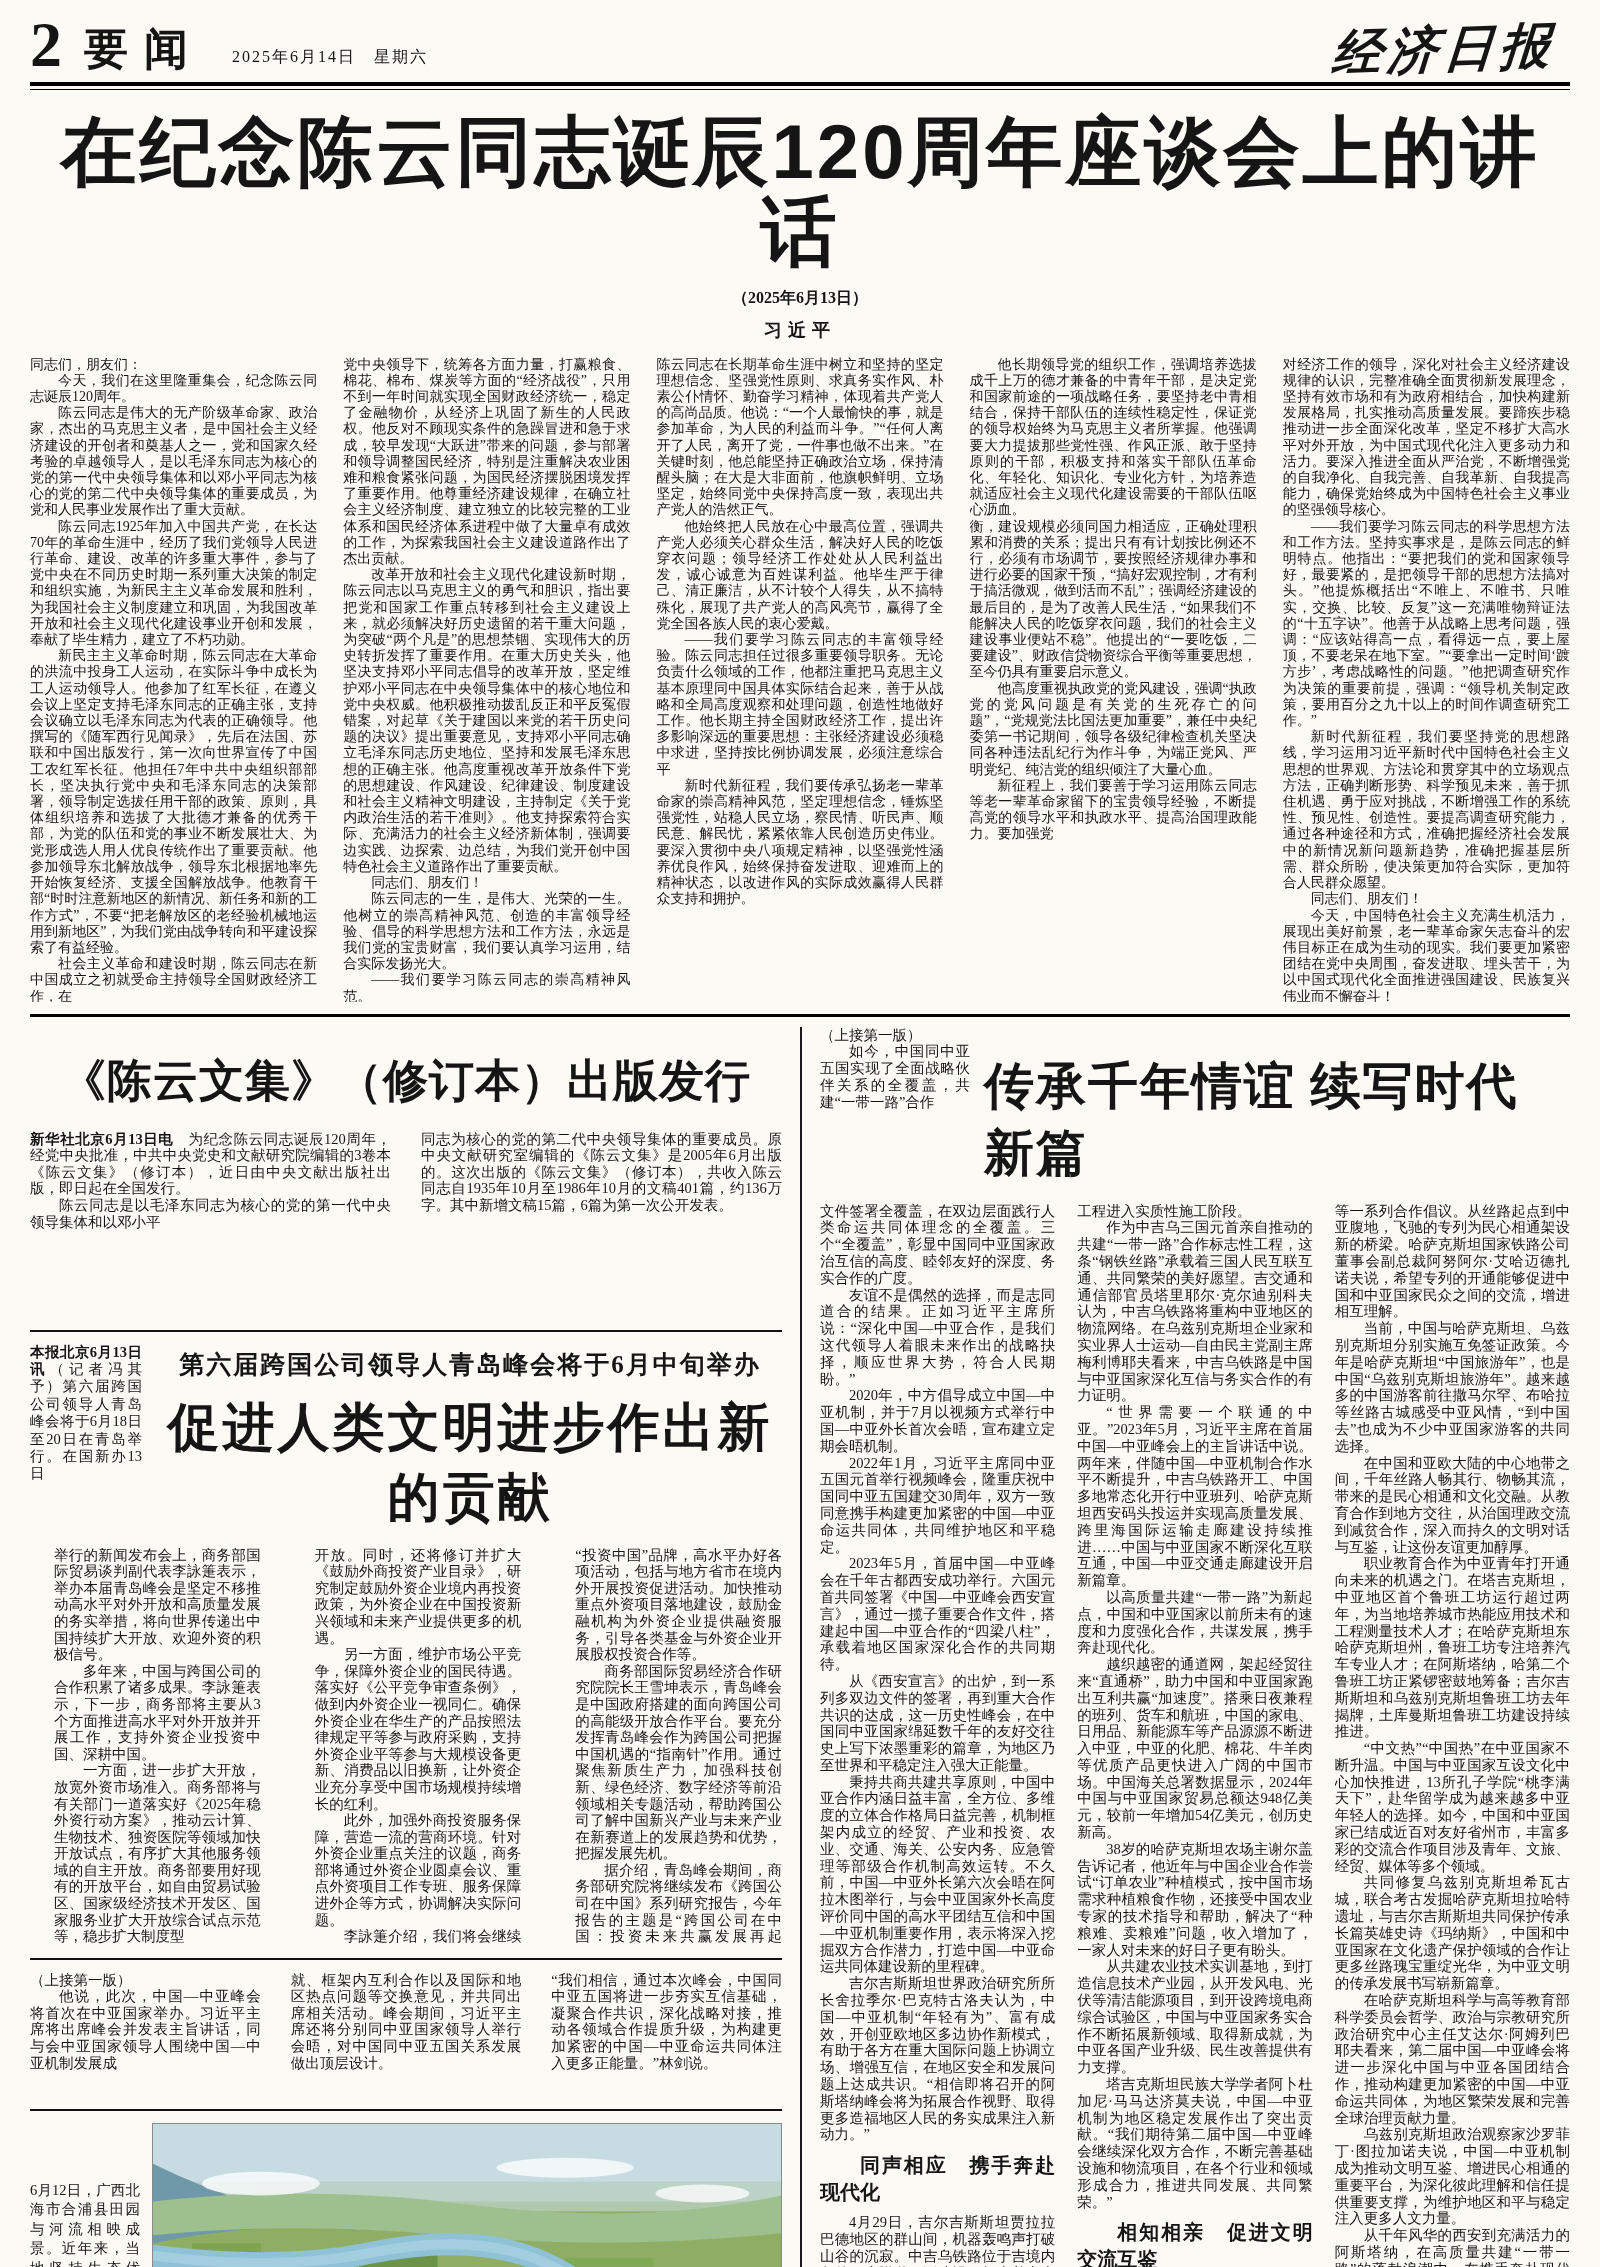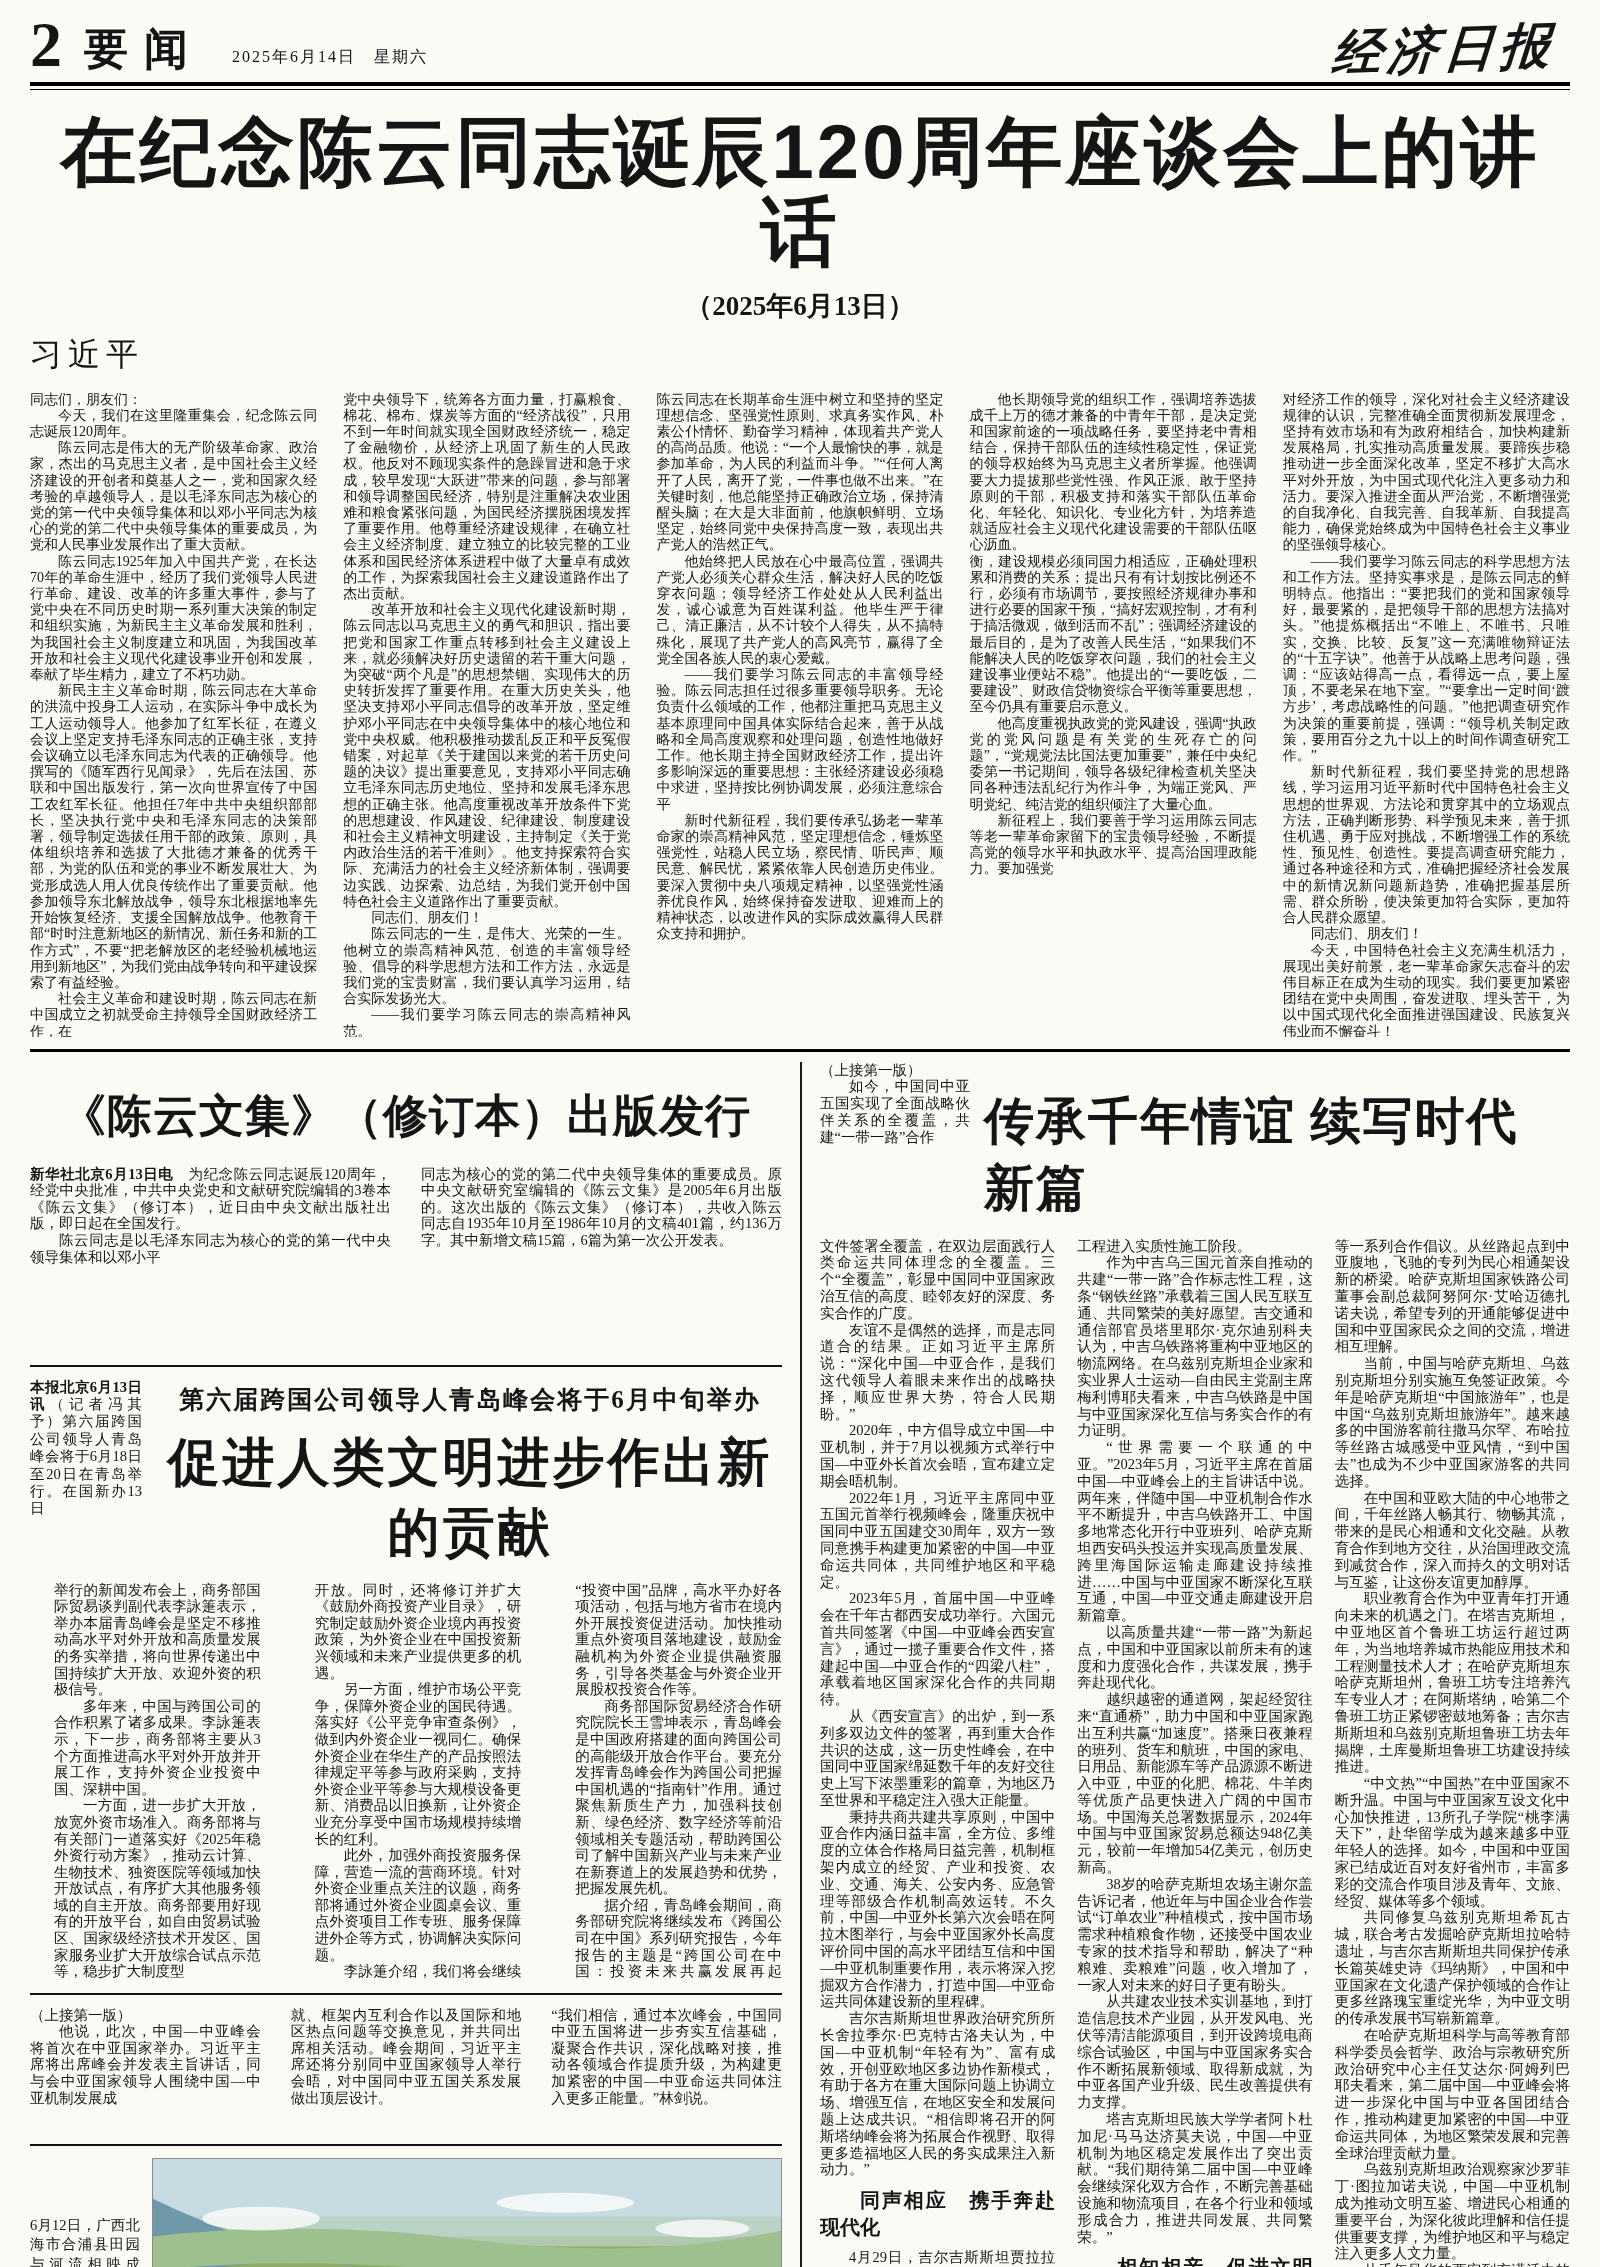--- a/index.html
+++ b/index.html
@@ -27,7 +27,7 @@
   
   .title { margin-top:22px; text-align:center; font-size:76px; font-weight:900;
     letter-spacing:3px; line-height:1.05; font-family:"Liberation Sans",sans-serif; }
-  .subtitle { text-align:center; font-size:27px; font-weight:700; margin-top:16px; }
+  .subtitle { text-align:center; font-size:16px; font-weight:700; margin-top:16px; }
   .author { font-size:32px; margin-top:9px; letter-spacing:6px; }
   .speech-cols { display:flex; gap:26px; margin-top:15px; }
   .scol { flex:1 1 0; height:645px; overflow:hidden; font-size:14px; line-height:16.2px;

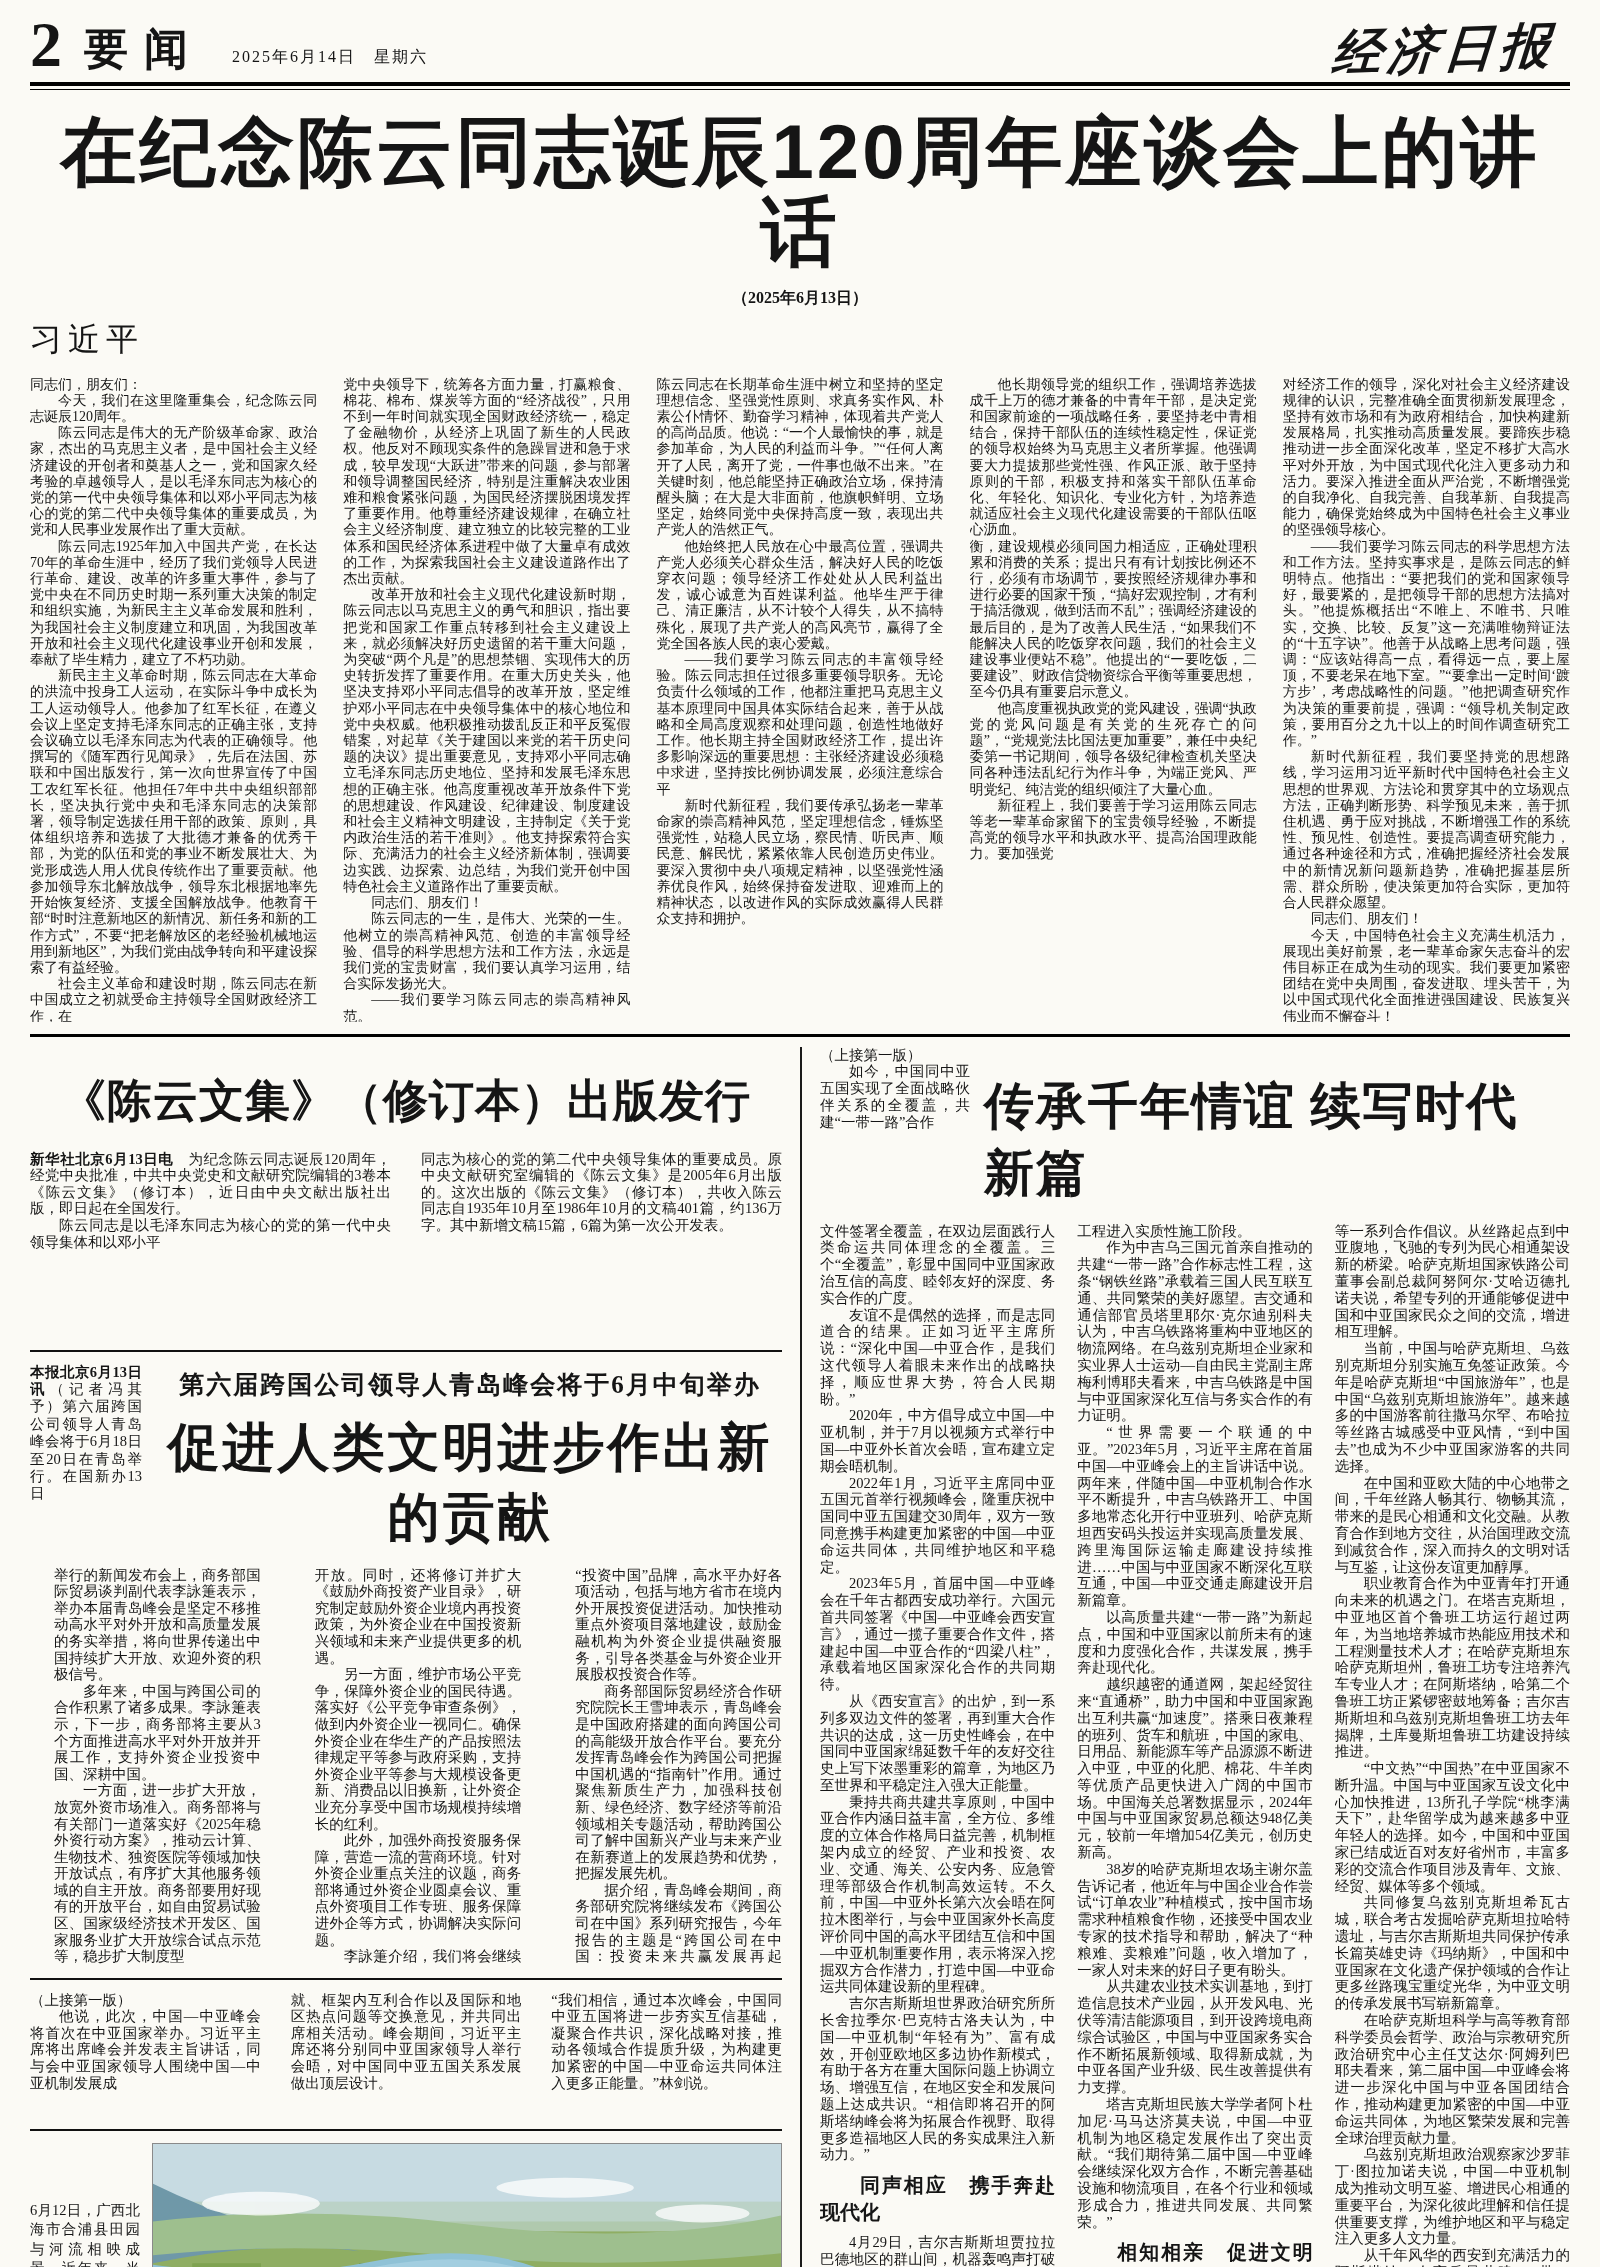--- a/index.html
+++ b/index.html
@@ -28,7 +28,7 @@
   .title { margin-top:22px; text-align:center; font-size:76px; font-weight:900;
     letter-spacing:3px; line-height:1.05; font-family:"Liberation Sans",sans-serif; }
   .subtitle { text-align:center; font-size:16px; font-weight:700; margin-top:16px; }
-  .author { font-size:32px; margin-top:9px; letter-spacing:6px; }
+  .author { text-align:center; font-size:18px; margin-top:9px; letter-spacing:6px;font-weight:bold; }
   .speech-cols { display:flex; gap:26px; margin-top:15px; }
   .scol { flex:1 1 0; height:645px; overflow:hidden; font-size:14px; line-height:16.2px;
     text-align:justify; }

